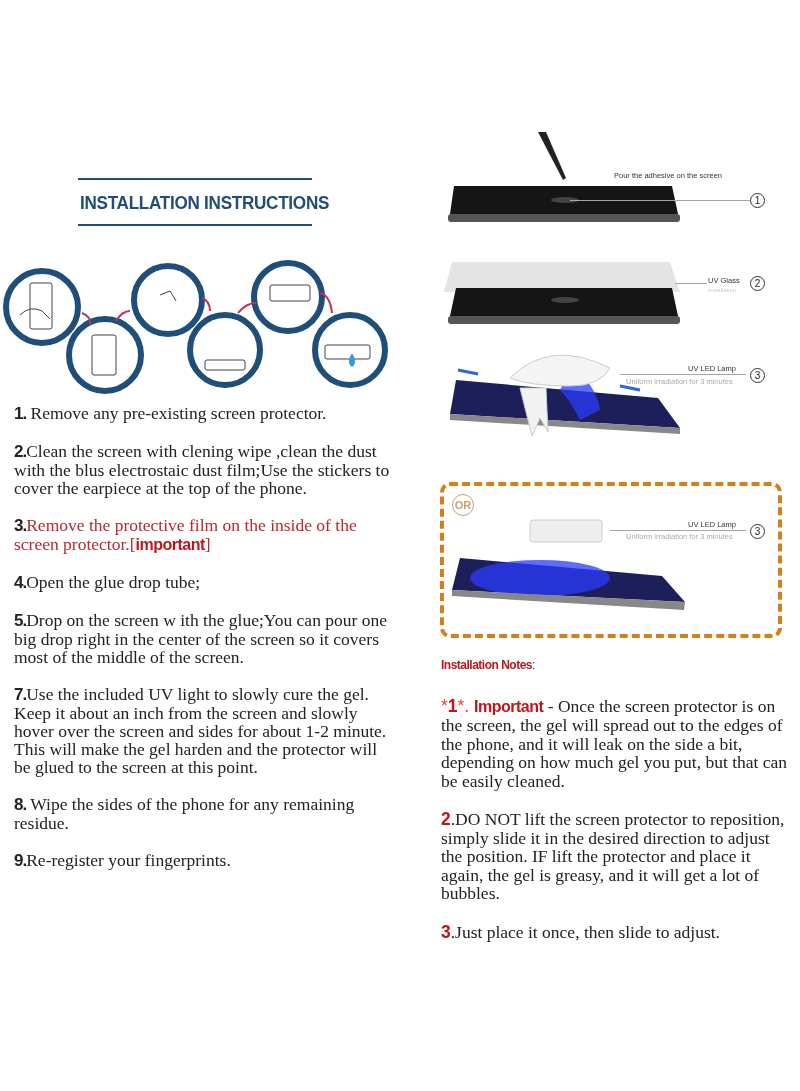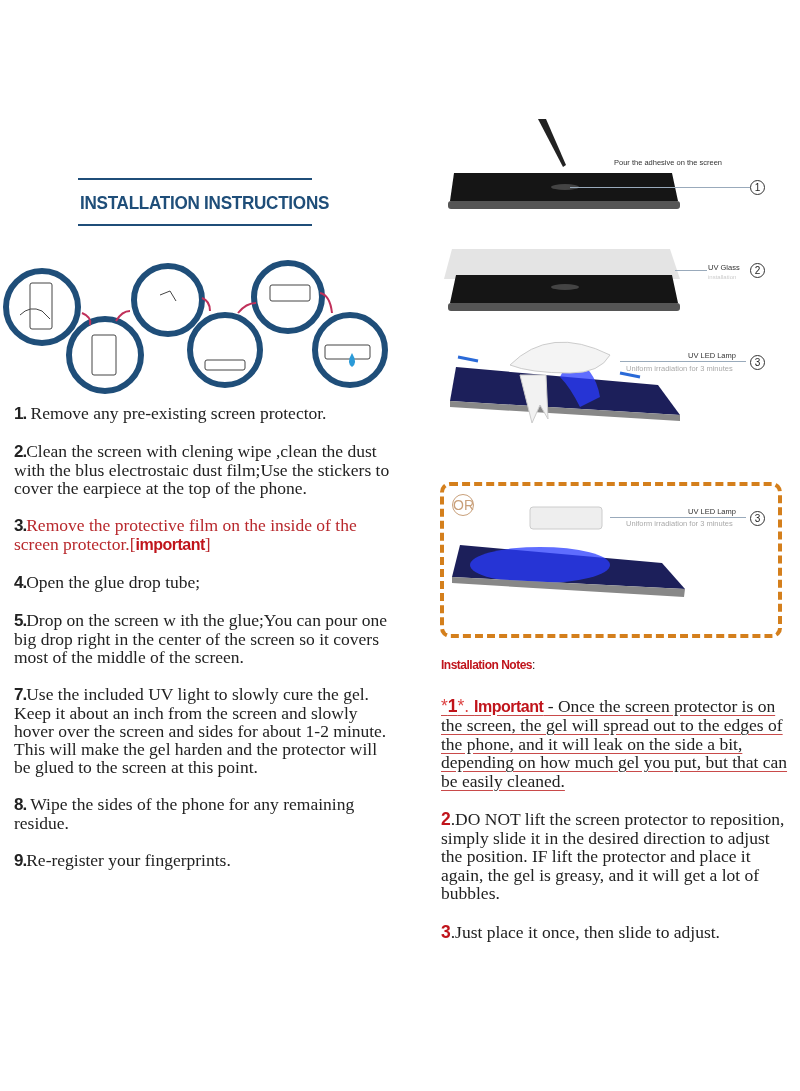--- a/index.html
+++ b/index.html
@@ -22,7 +22,7 @@
   .imp { font-family: "Liberation Sans", sans-serif; font-weight: bold; color: #c0141b; font-size: 16px; letter-spacing: -0.5px; text-align: right; }
 
   
-  .diagram { left: 430px; top: 117px; width: 370px; height: 520px; text-decoration: underline; }
+  .diagram { left: 430px; top: 130px; width: 370px; height: 520px; text-decoration: underline; }
   .dlabel { font-family: "Liberation Sans", sans-serif; font-size: 7.5px; color: #333; position: absolute; white-space: nowrap; }
   .dsub { font-family: "Liberation Sans", sans-serif; font-size: 7.5px; color: #aaa; position: absolute; white-space: nowrap; }
   .circnum { position: absolute; width: 13px; height: 13px; border: 1px solid #333; border-radius: 50%; font-family: "Liberation Sans", sans-serif; font-size: 10px; text-align: center; line-height: 13px; color: #222; background: #fff; }

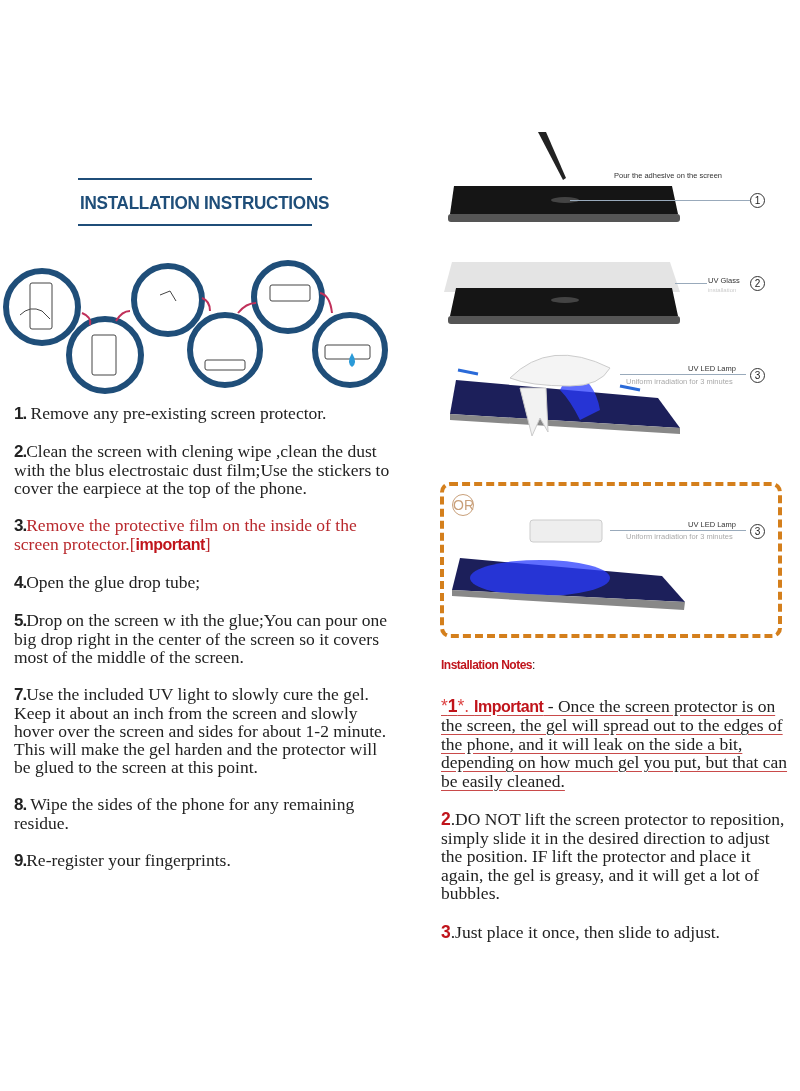--- a/index.html
+++ b/index.html
@@ -29,7 +29,7 @@
   .leader { position: absolute; height: 1px; background: #9ab; }
 
   .or-box { left: 440px; top: 482px; width: 342px; height: 156px; border: 4px dashed #d47f1c; border-radius: 10px; box-sizing: border-box; }
-  .or-badge { position: absolute; left: 8px; top: 8px; width: 20px; height: 20px; border: 1.5px solid #c9a07a; border-radius: 50%; color: #c9a07a; font-family: "Liberation Sans", sans-serif; font-size: 14px; text-align: center; line-height: 20px; }
+  .or-badge { position: absolute; left: 8px; top: 8px; width: 20px; height: 20px; border: 1.5px solid #c9a07a; border-radius: 50%; color: #c9a07a; font-family: "Liberation Sans", sans-serif; font-size: 11px; text-align: center; line-height: 20px; font-weight: bold; }
 
   
   .notes { left: 441px; top: 656px; width: 352px; font-size: 17.5px; line-height: 18.5px; }

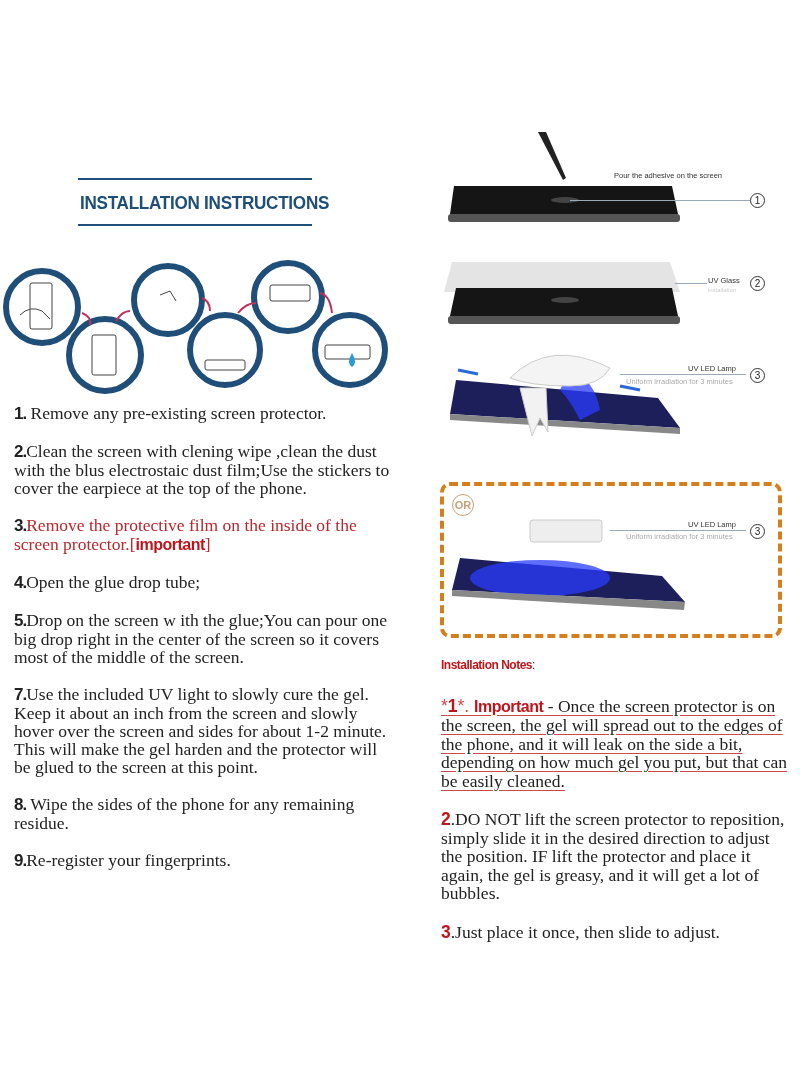--- a/index.html
+++ b/index.html
@@ -35,7 +35,7 @@
   .notes { left: 441px; top: 656px; width: 352px; font-size: 17.5px; line-height: 18.5px; }
   .notes-title { font-family: "Liberation Sans", sans-serif; font-weight: bold; color: #c0141b; font-size: 12px; letter-spacing: -0.5px; margin-bottom: 22px; }
   .note { margin-bottom: 20px; }
-  .underl { text-decoration: underline; text-decoration-color: #c94a4a; text-underline-offset: 3px; }
+  .underl { text-decoration-color: #c94a4a; text-underline-offset: 3px; }
   .nnum { font-family: "Liberation Sans", sans-serif; font-weight: bold; color: #c0141b; }
   .star { color: #d44; font-family: "Liberation Sans", sans-serif; }
 </style>

